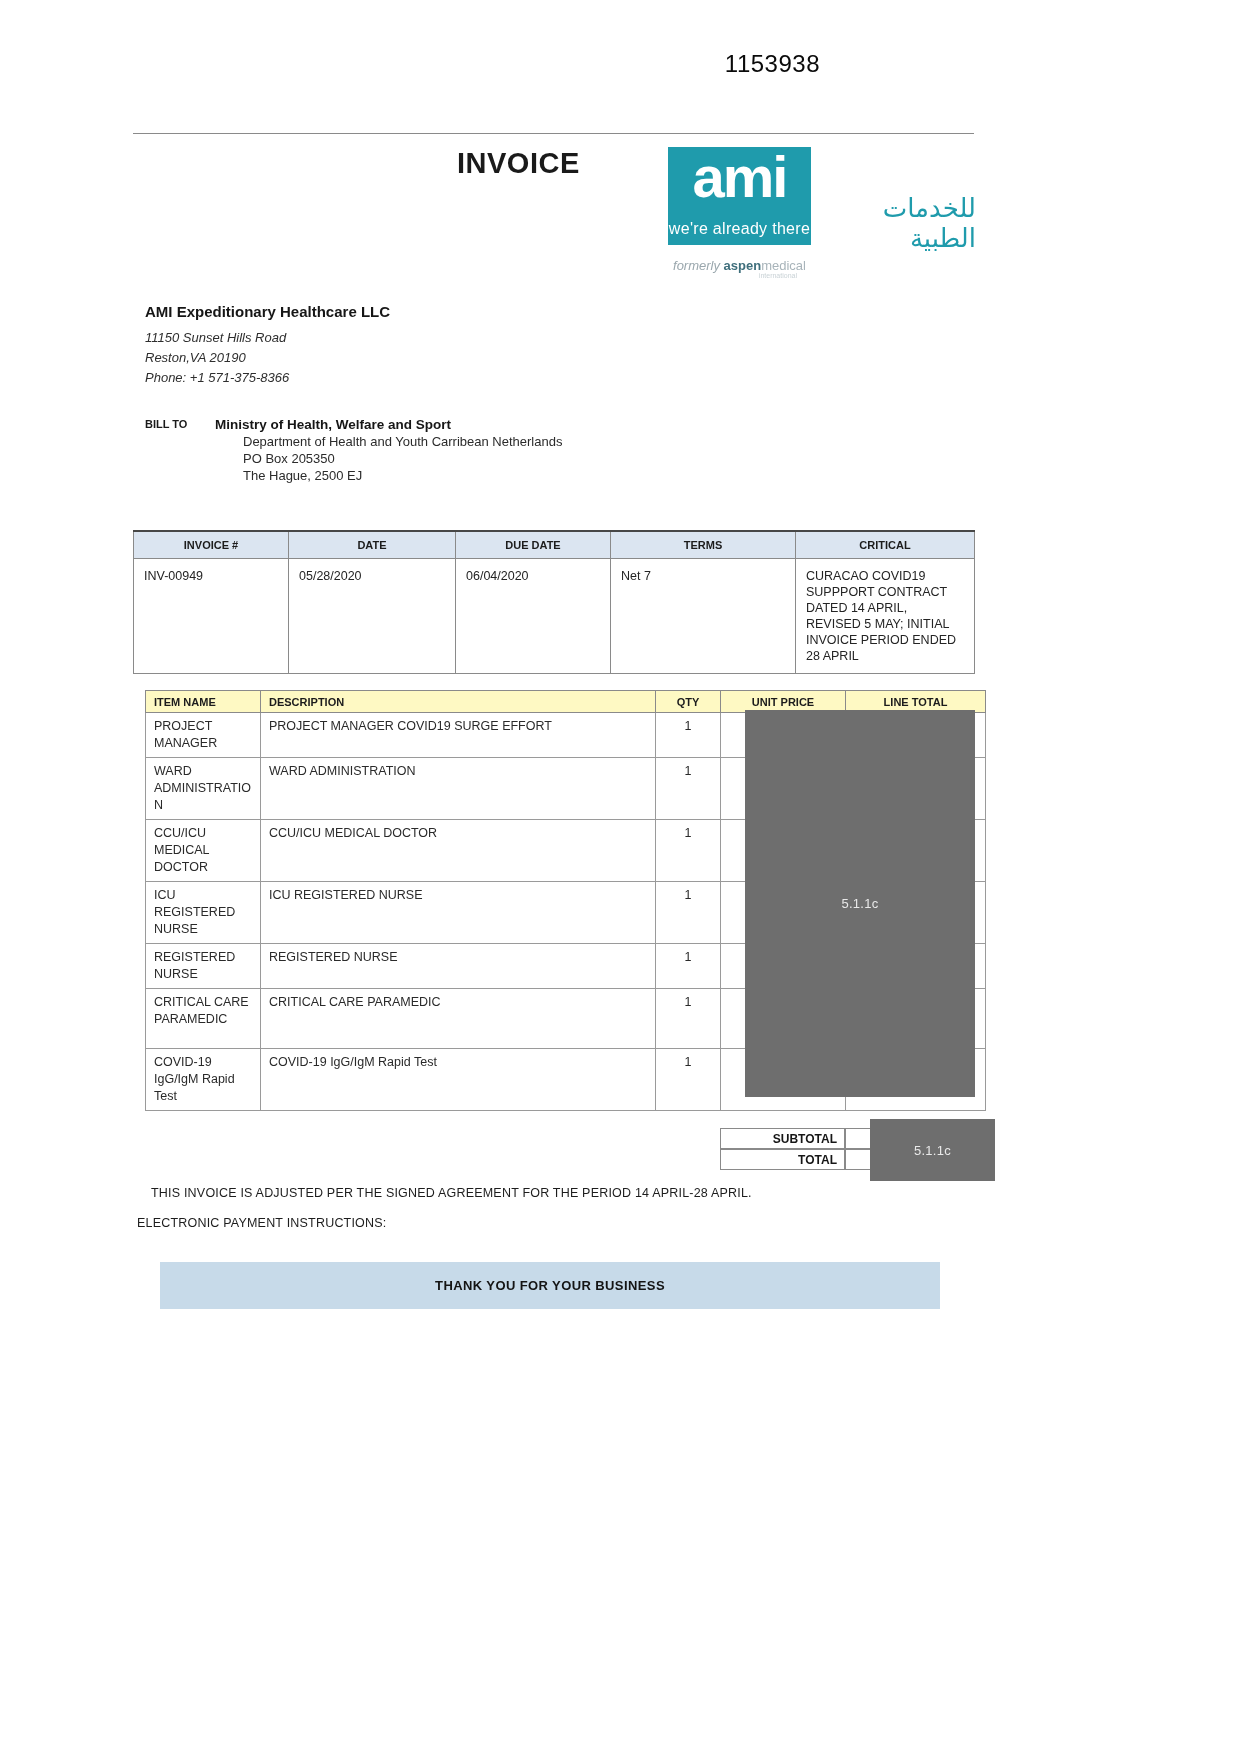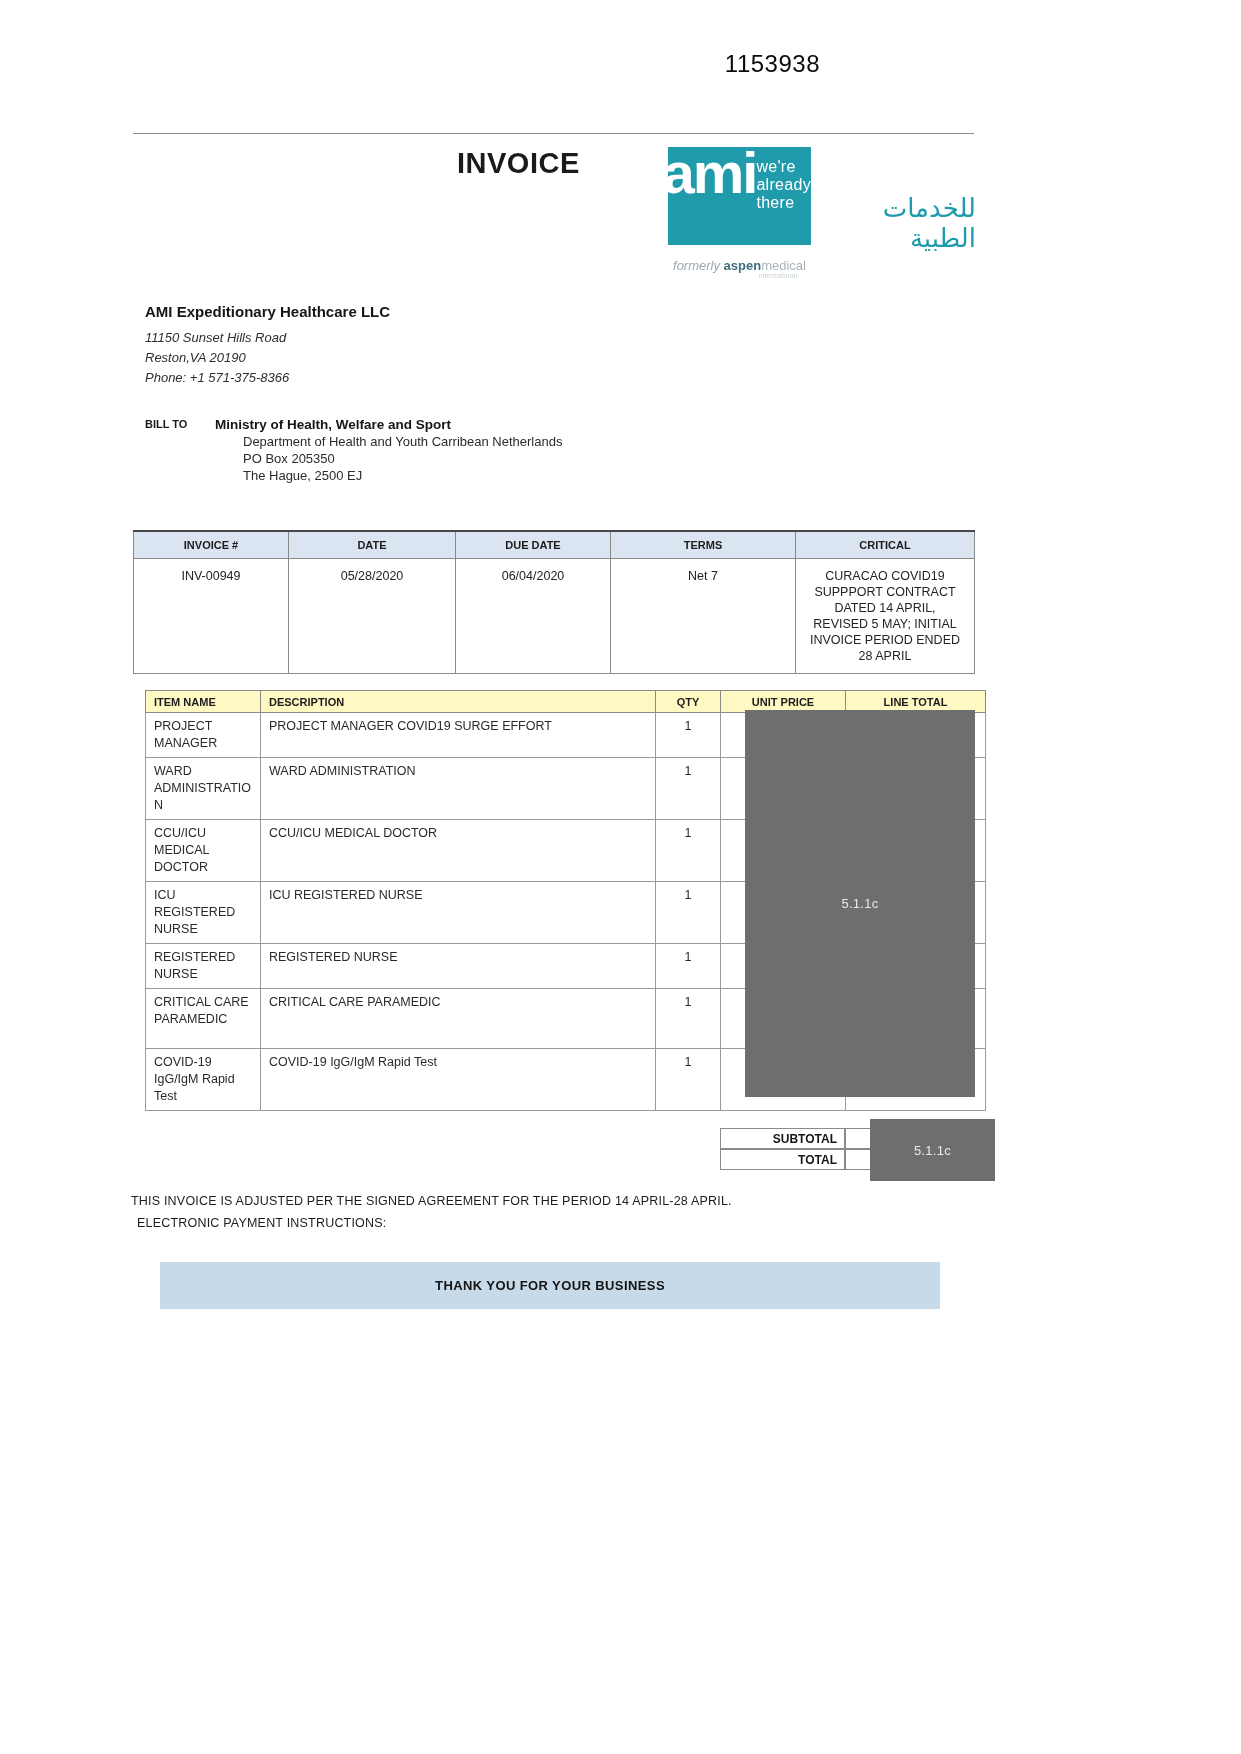--- a/index.html
+++ b/index.html
@@ -35,7 +35,7 @@
   .logo-box {
     position:absolute; left:668px; top:147px; width:143px; height:98px;
     background:#1f9bac; color:#ffffff;
-    display:flex; flex-direction:row; align-items:flex-start; justify-content:flex-end;
+    display:flex; flex-direction:column; align-items:center; justify-content:flex-end;
     padding-bottom:7px;
   }
   .logo-brand {

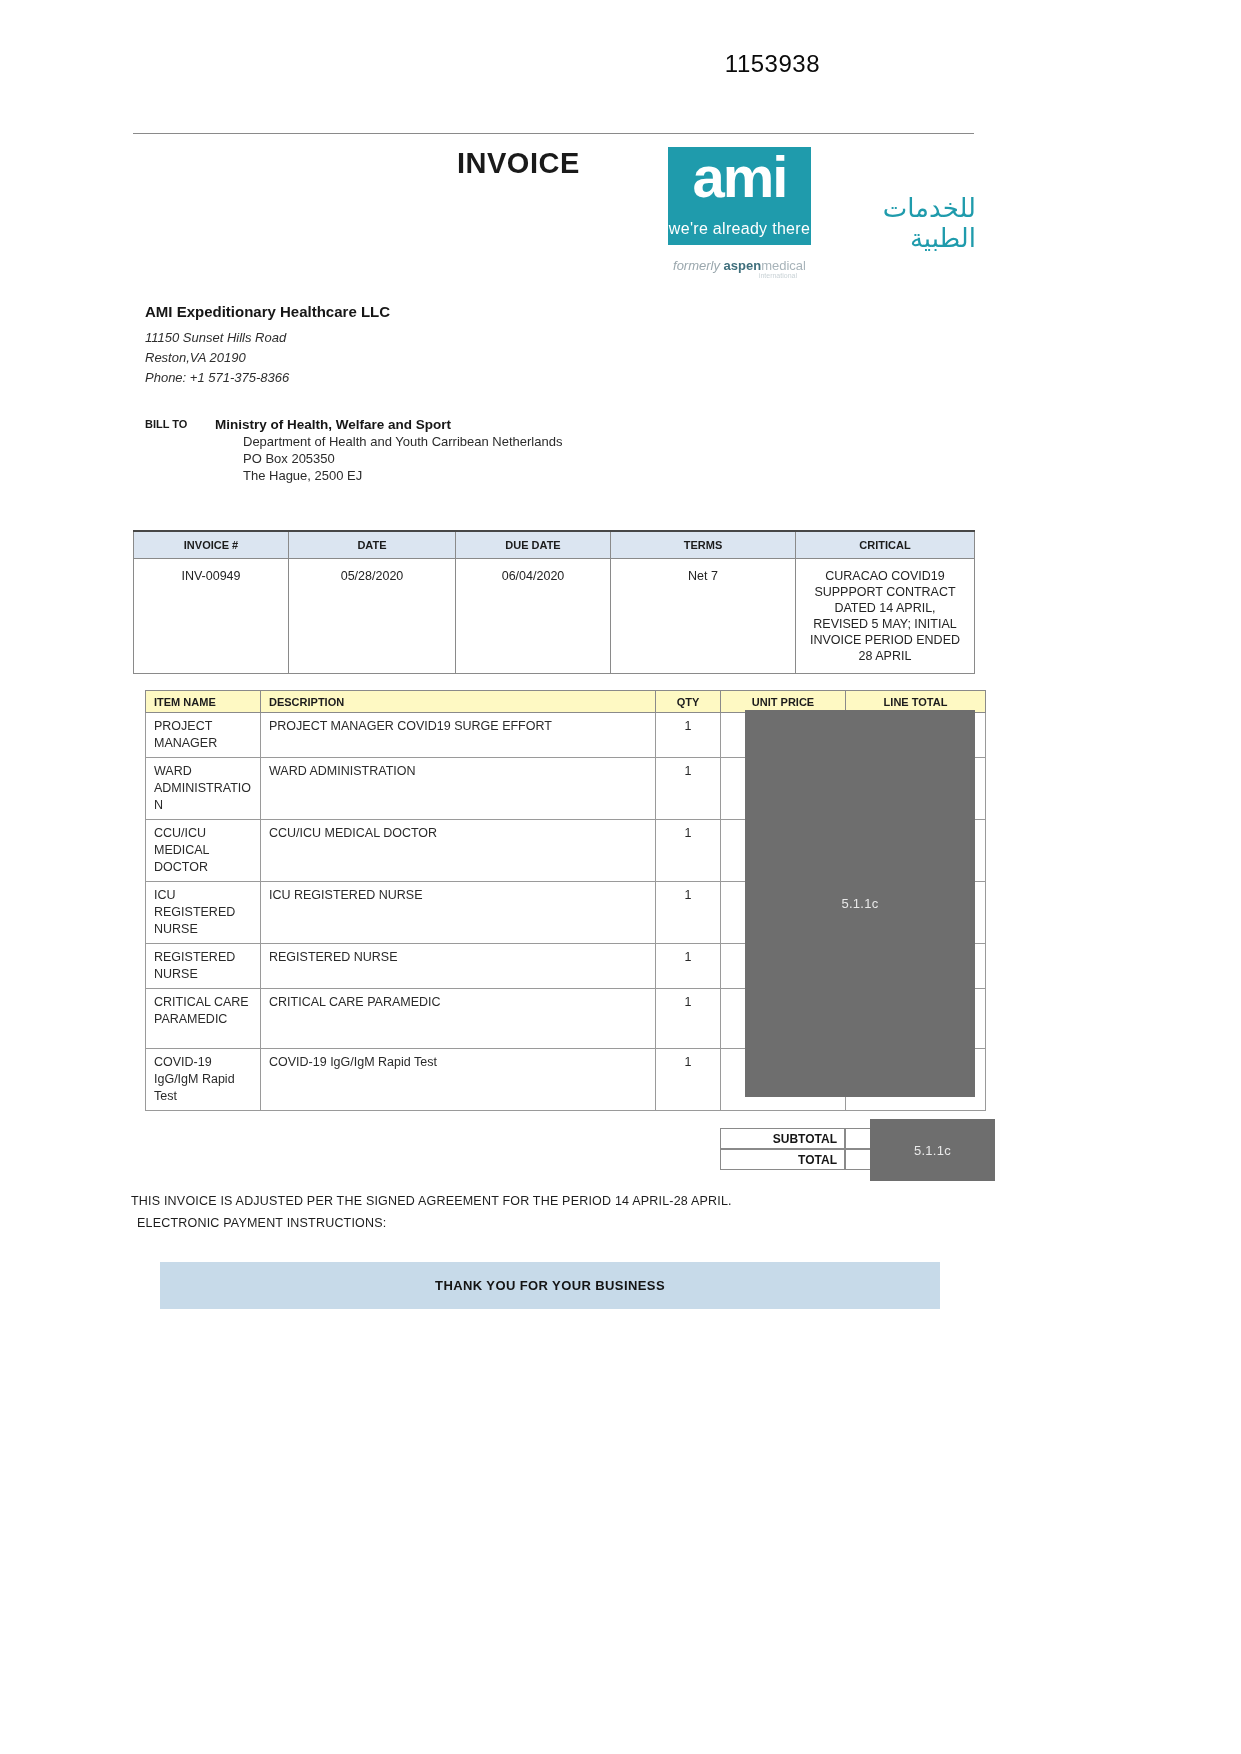--- a/index.html
+++ b/index.html
@@ -84,7 +84,7 @@
   }
   .meta-table td {
     border:1px solid #8a8a8a; vertical-align:top;
-    font-size:12.5px; color:#242424; text-align:center;
+    font-size:12.5px; color:#242424; text-align:left;
     padding:9px 10px; height:94px; line-height:16px;
   }
 

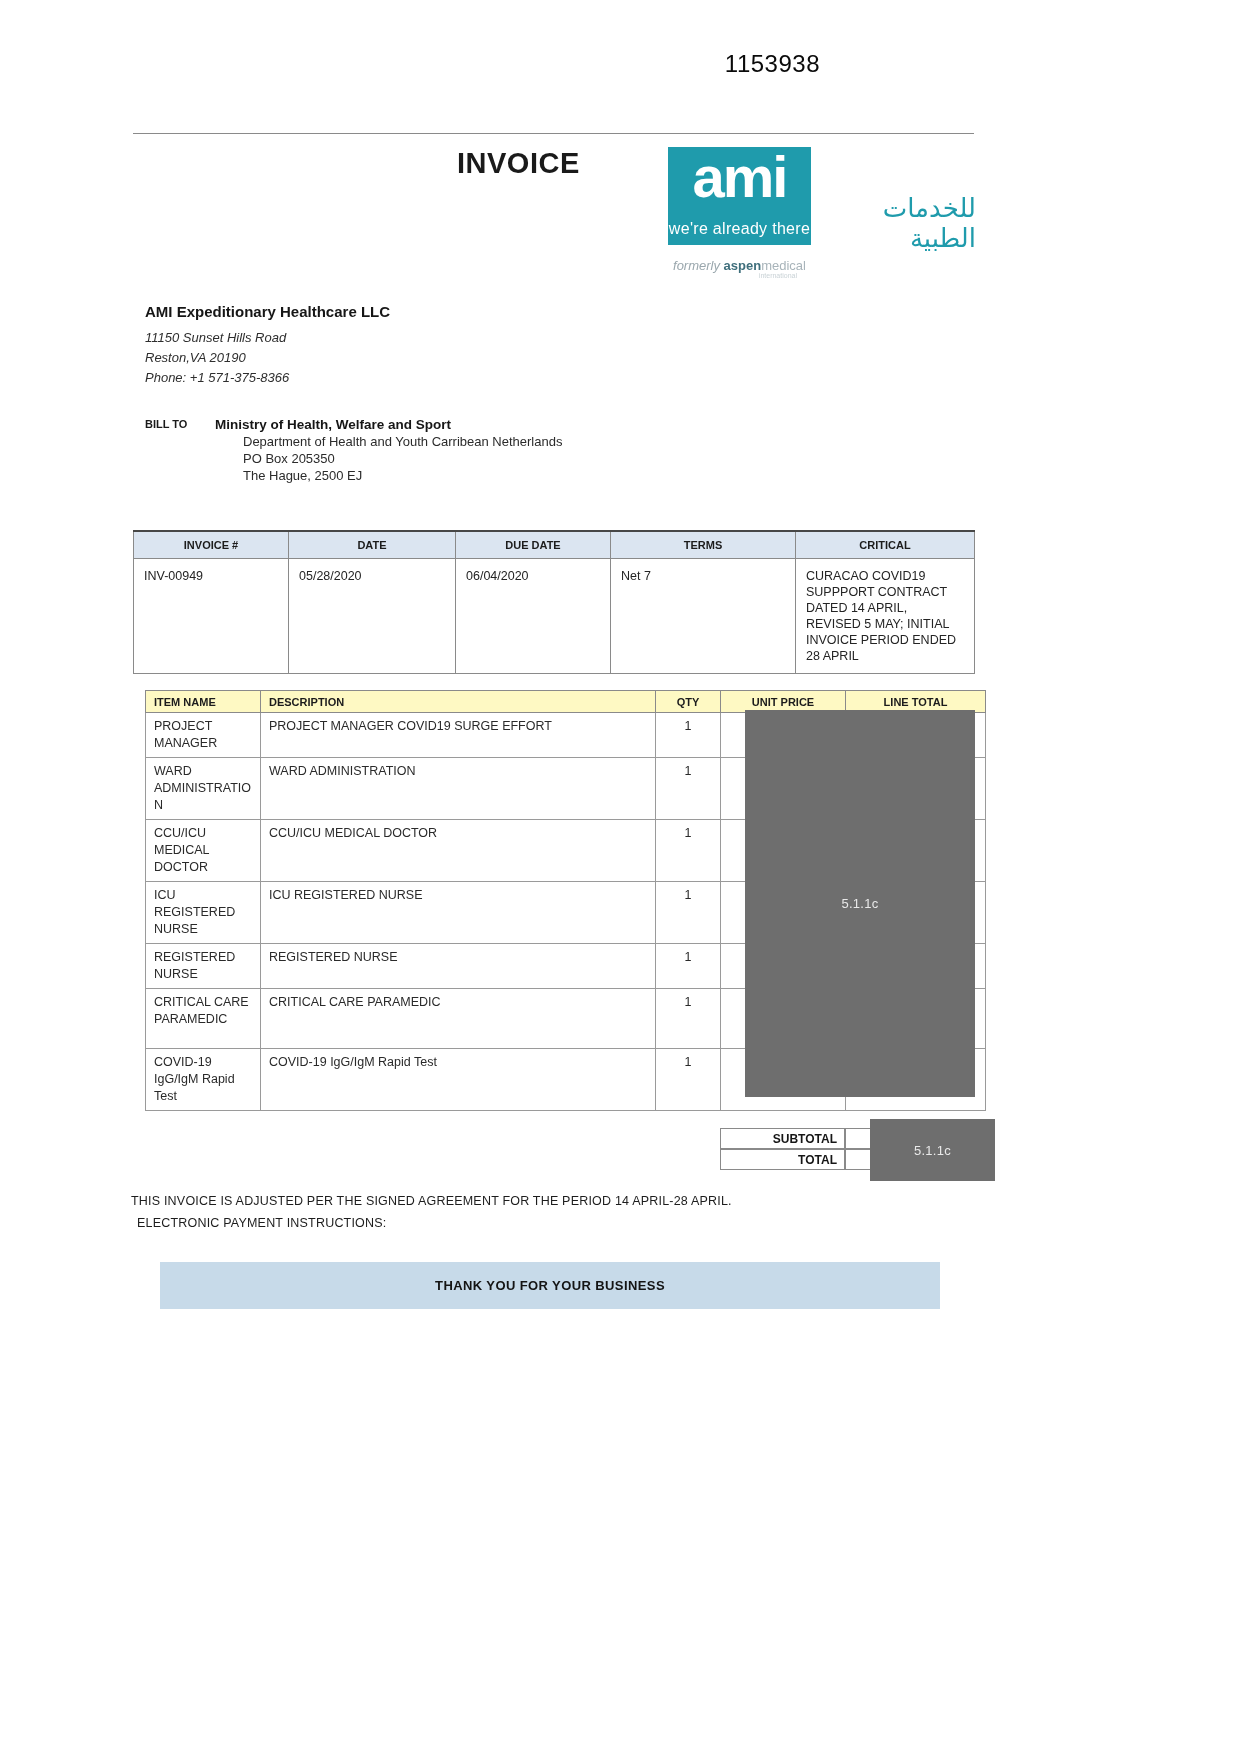--- a/index.html
+++ b/index.html
@@ -140,8 +140,8 @@
 
   
   .note-adjustment {
-    position:absolute; left:131px; top:1186px;
-    font-size:12.5px; color:#1d1d1d; letter-spacing:0.2px;margin-top:8px;
+    position:absolute; left:151px; top:1186px;
+    font-size:12.5px; color:#1d1d1d; letter-spacing:0.2px;
   }
   .note-payment {
     position:absolute; left:137px; top:1216px;

